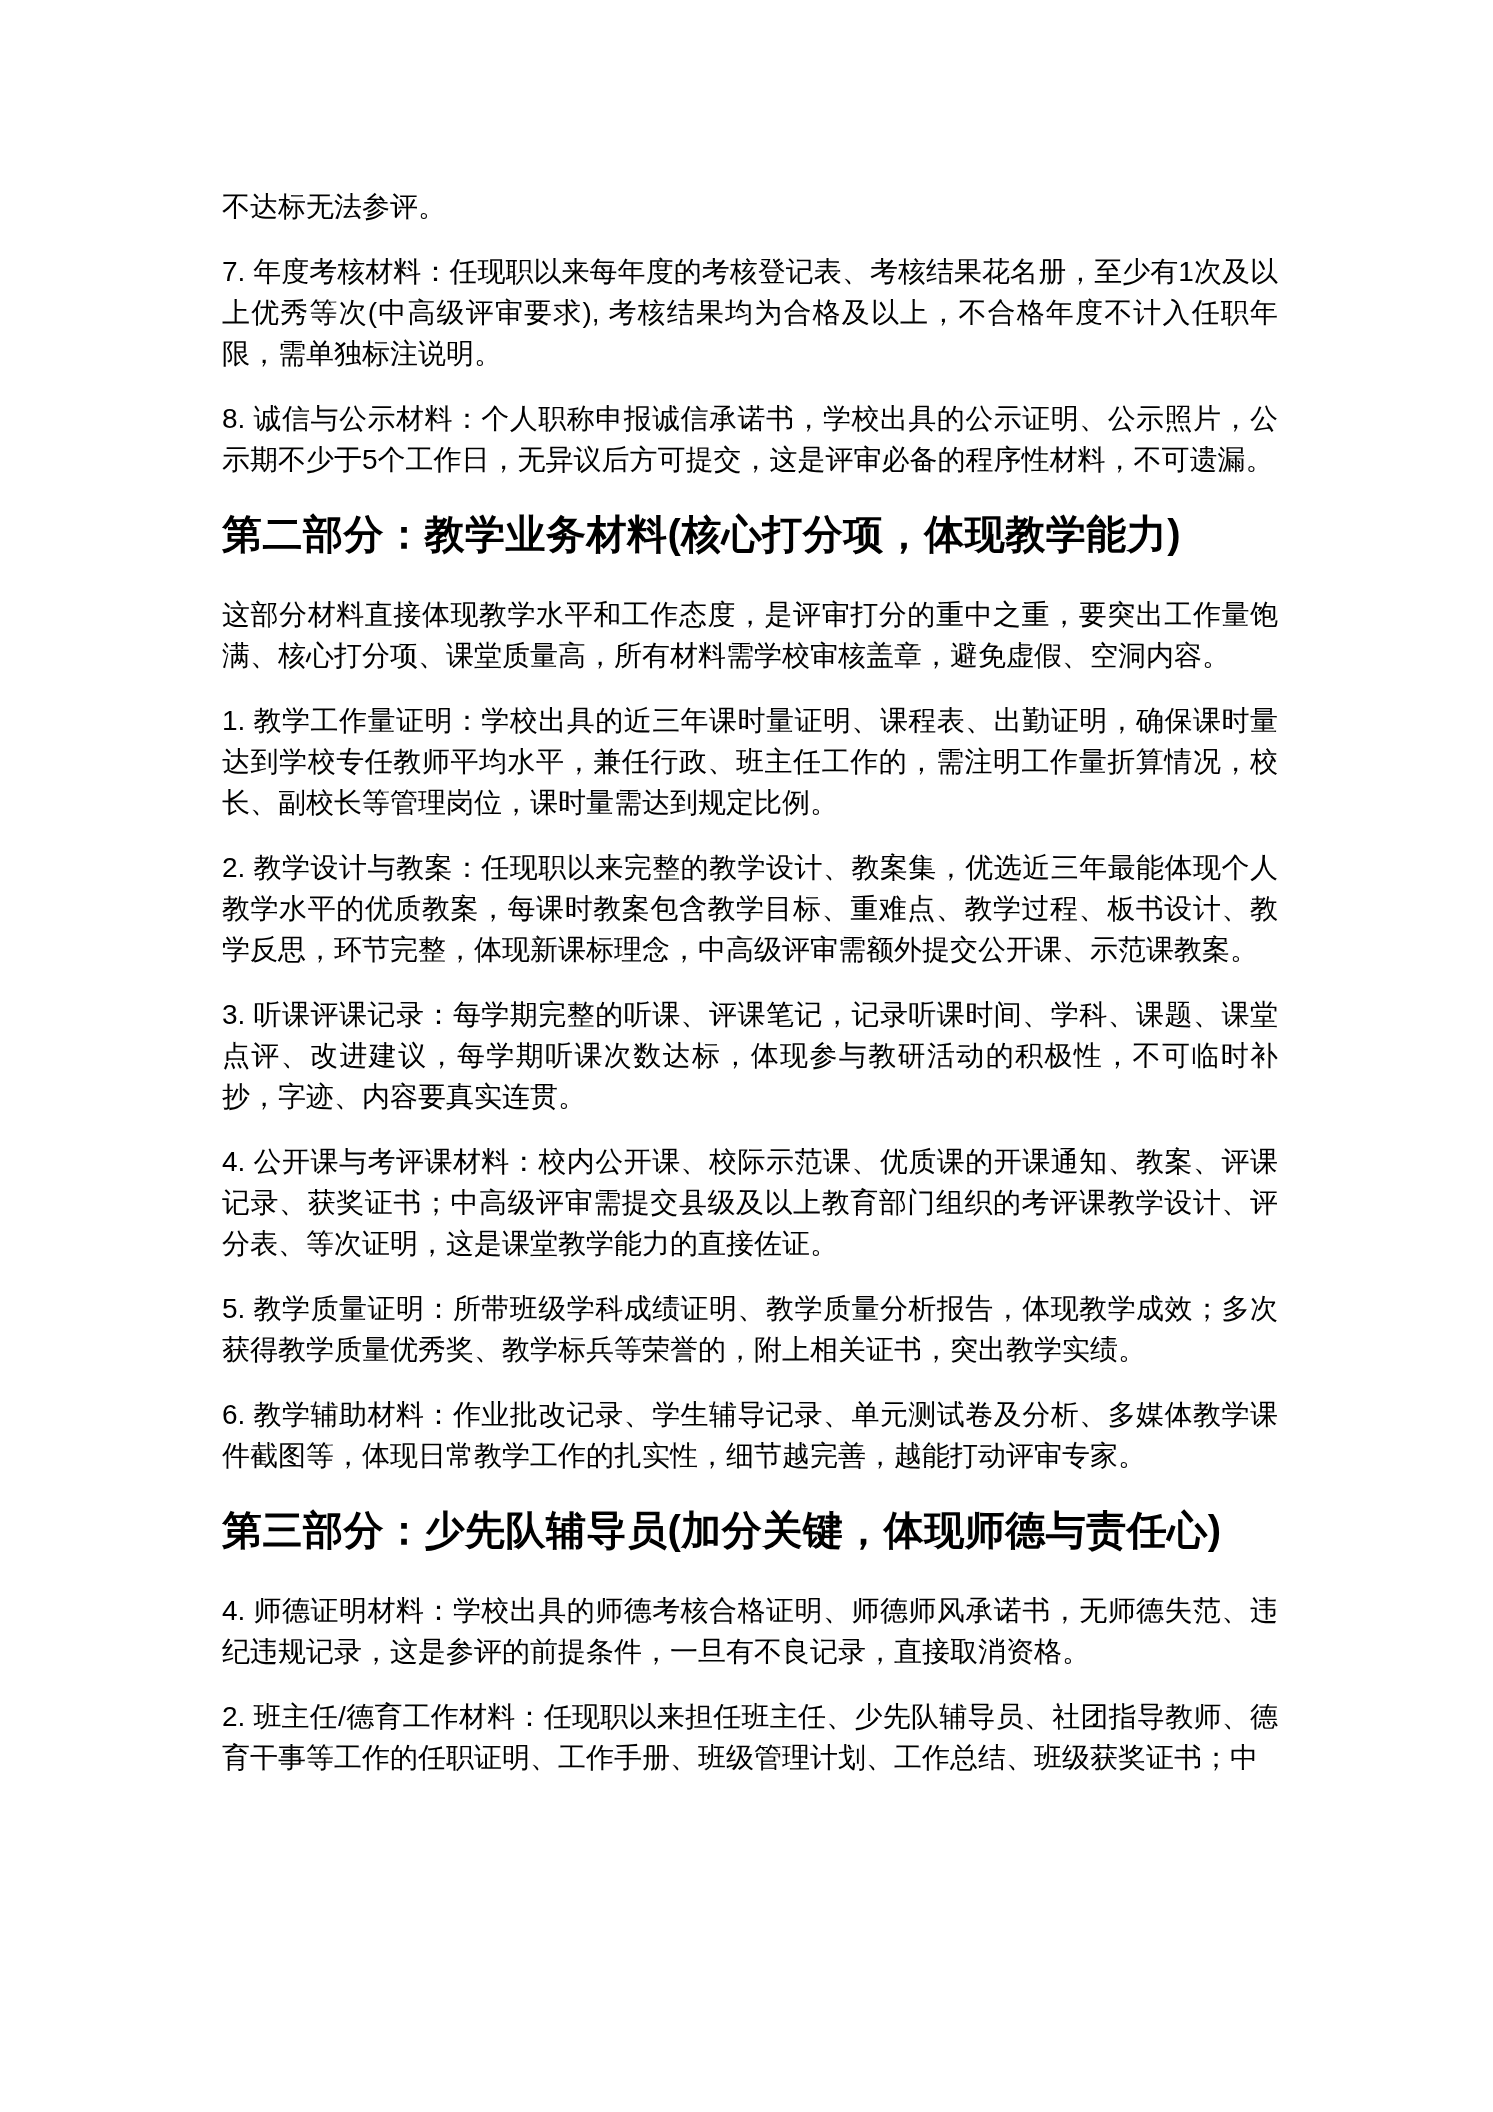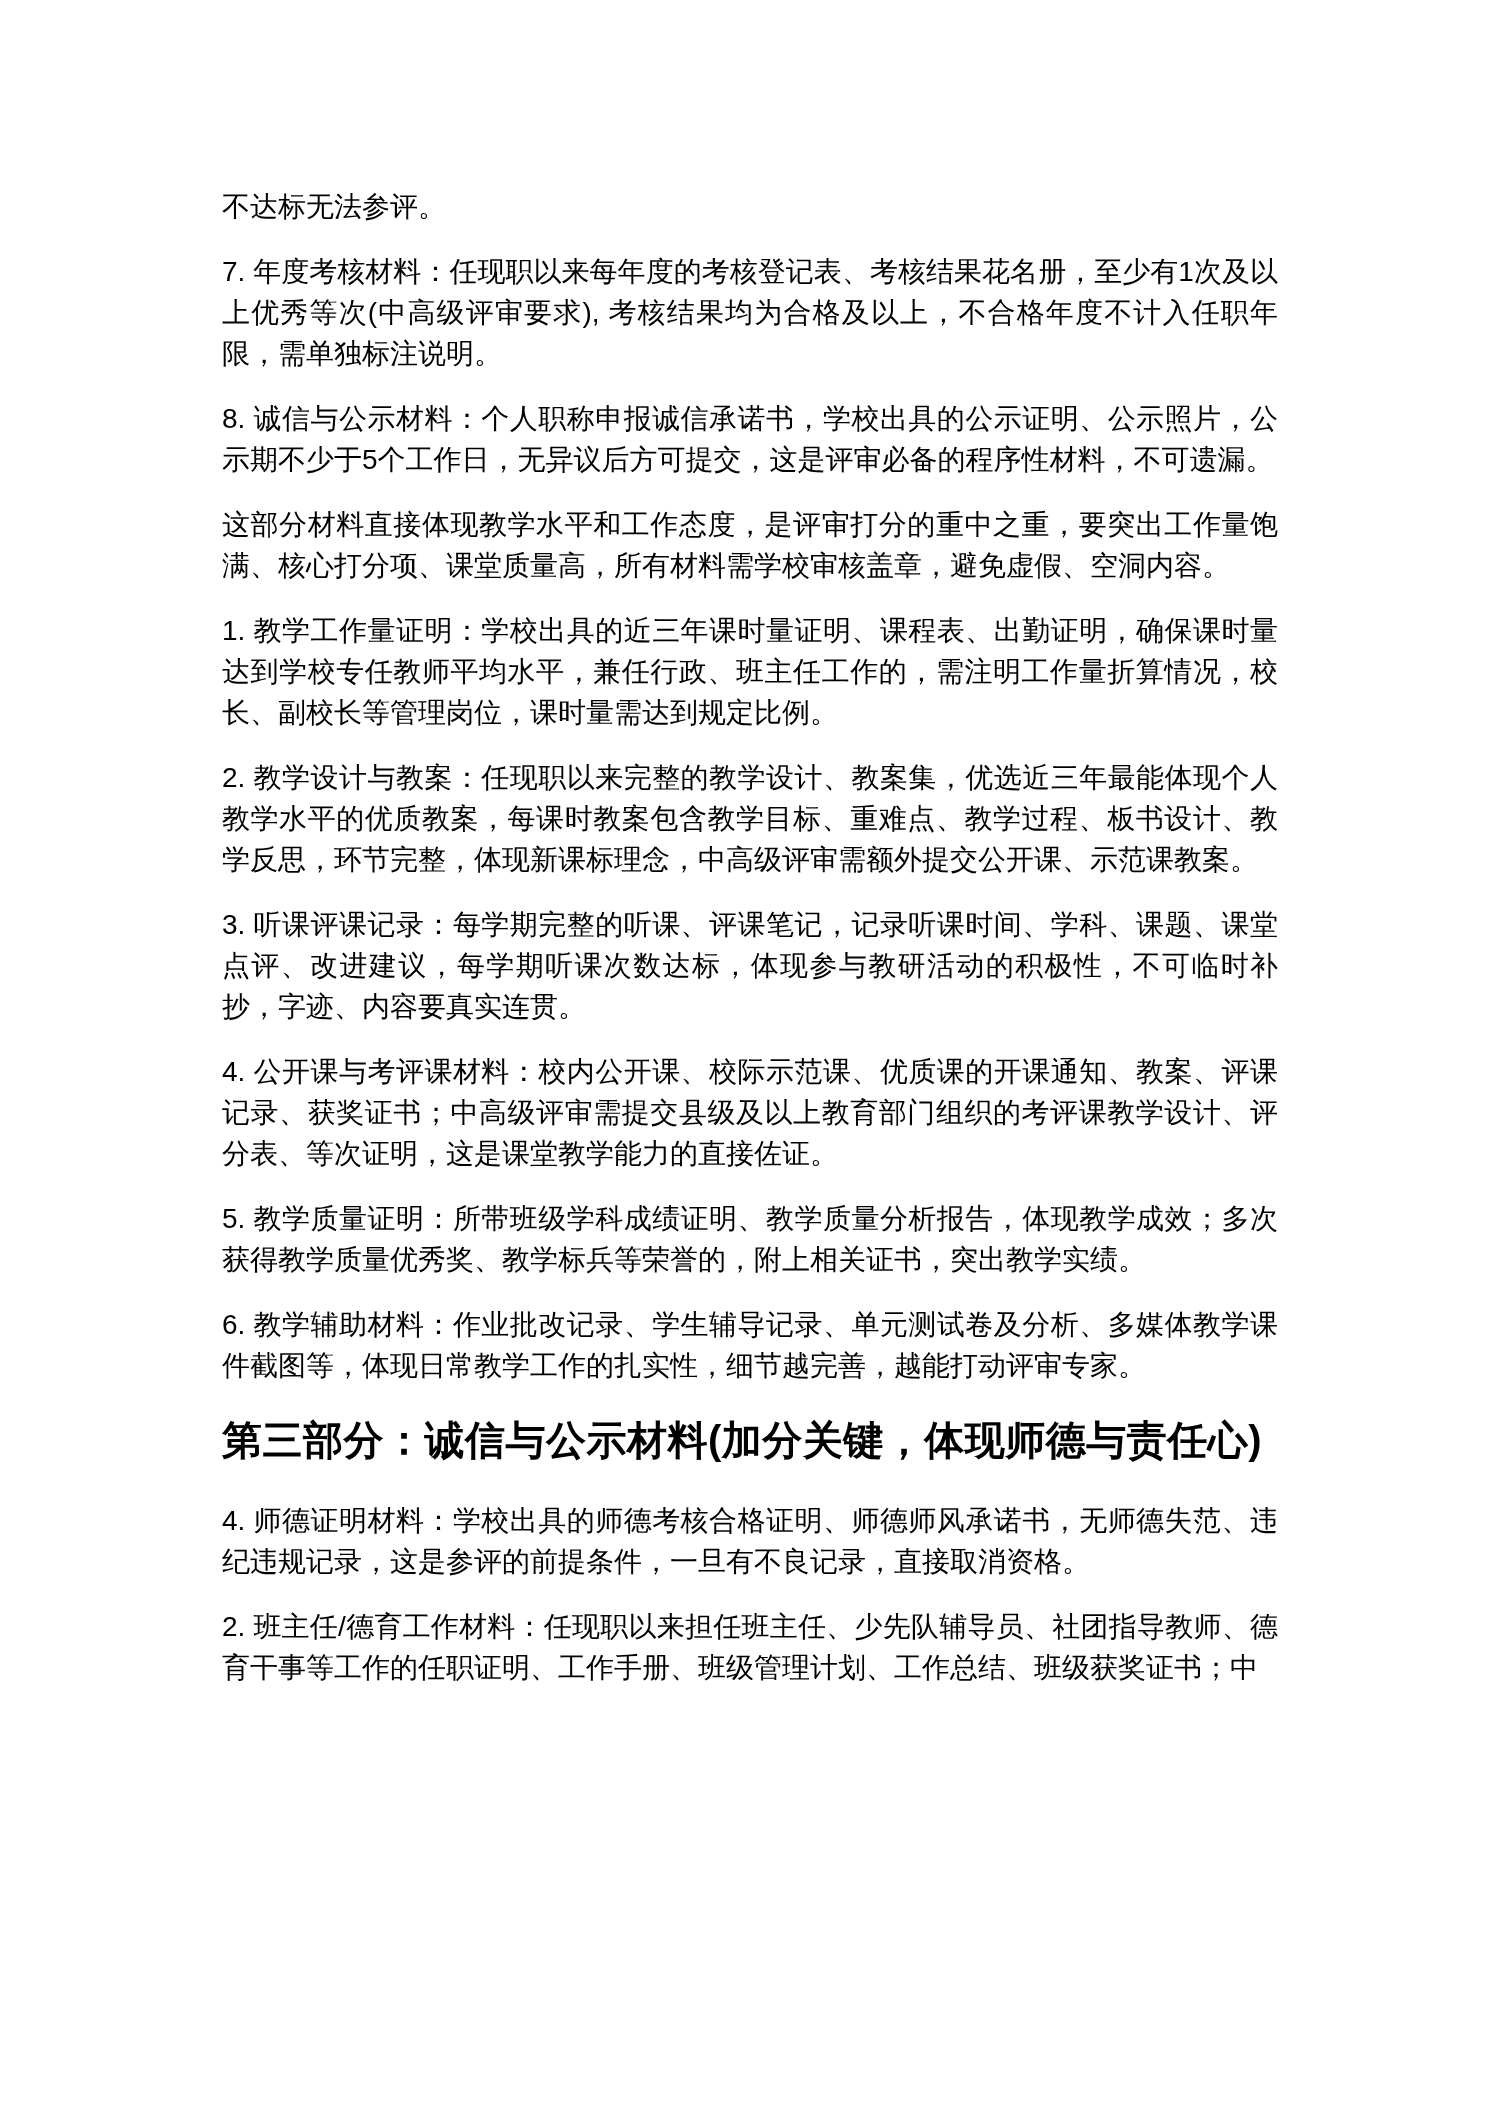--- a/index.html
+++ b/index.html
@@ -48,6 +48,7 @@
 
   <p class="body-p">8. 诚信与公示材料：个人职称申报诚信承诺书，学校出具的公示证明、公示照片，公示期不少于5个工作日，无异议后方可提交，这是评审必备的程序性材料，不可遗漏。</p>
 
+  <h2 class="section-heading">第二部分：教学业务材料(核心打分项，体现教学能力)</h2>
 
   <p class="body-p">这部分材料直接体现教学水平和工作态度，是评审打分的重中之重，要突出工作量饱满、核心打分项、课堂质量高，所有材料需学校审核盖章，避免虚假、空洞内容。</p>
 

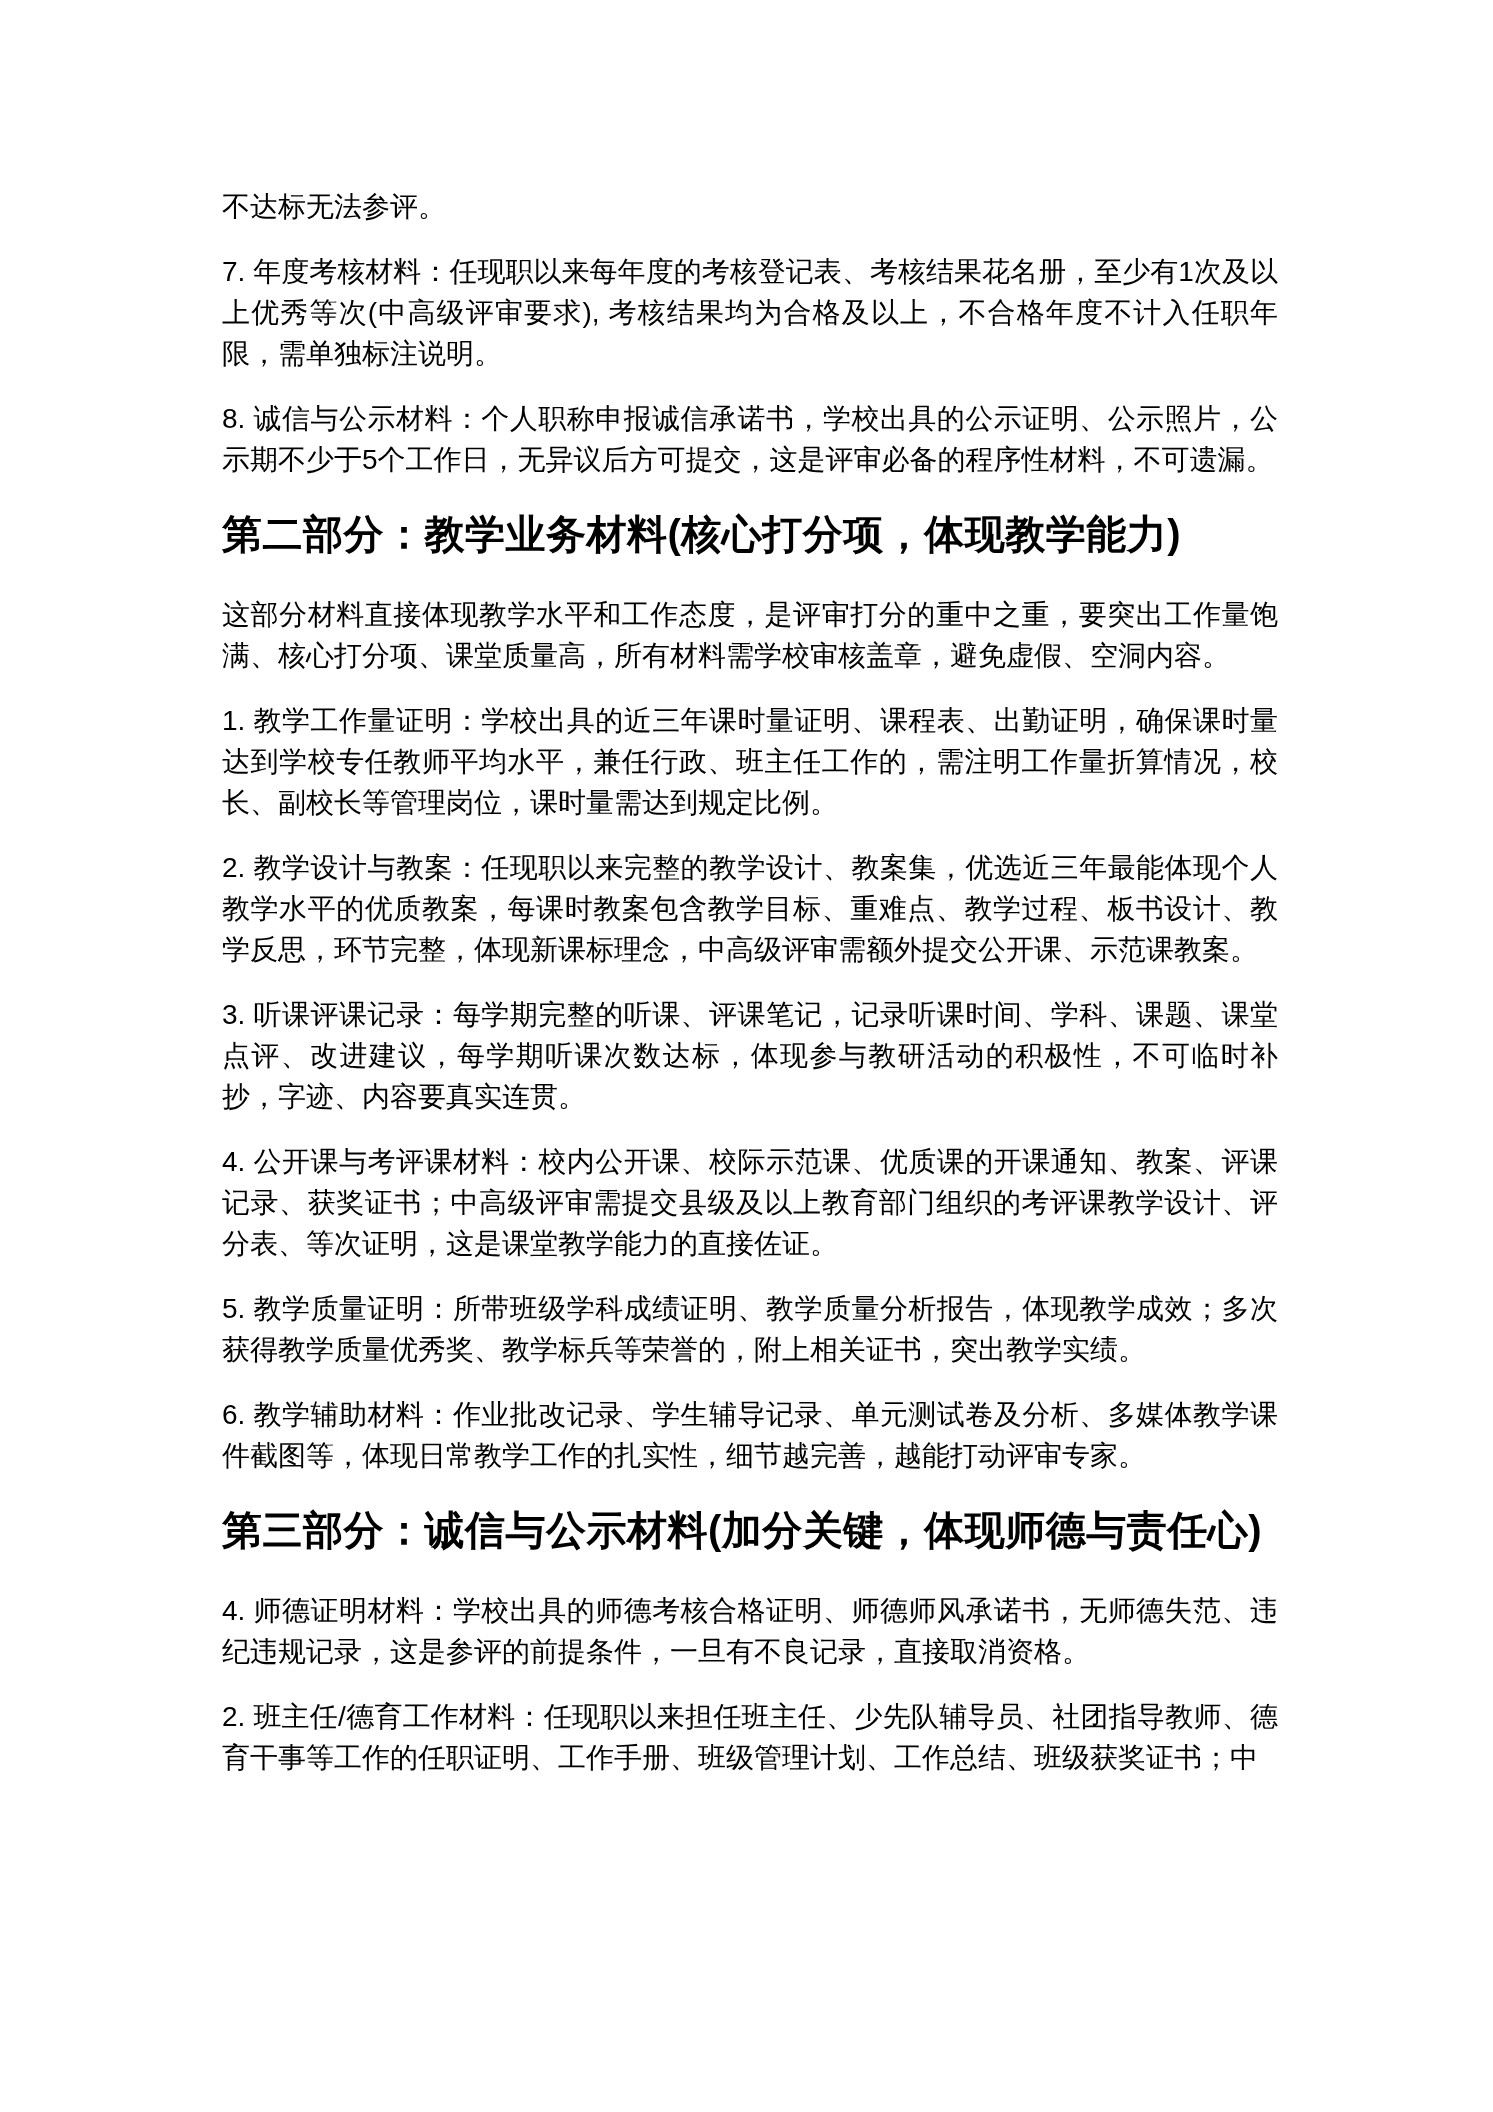--- a/index.html
+++ b/index.html
@@ -64,7 +64,7 @@
 
   <p class="body-p">6. 教学辅助材料：作业批改记录、学生辅导记录、单元测试卷及分析、多媒体教学课件截图等，体现日常教学工作的扎实性，细节越完善，越能打动评审专家。</p>
 
-  <h2 class="section-heading">第三部分：诚信与公示材料(加分关键，体现师德与责任心)</h2>
+  <h2 class="section-heading">第三部分：少先队辅导员(加分关键，体现师德与责任心)</h2>
 
 
   <p class="body-p">4. 师德证明材料：学校出具的师德考核合格证明、师德师风承诺书，无师德失范、违纪违规记录，这是参评的前提条件，一旦有不良记录，直接取消资格。</p>

